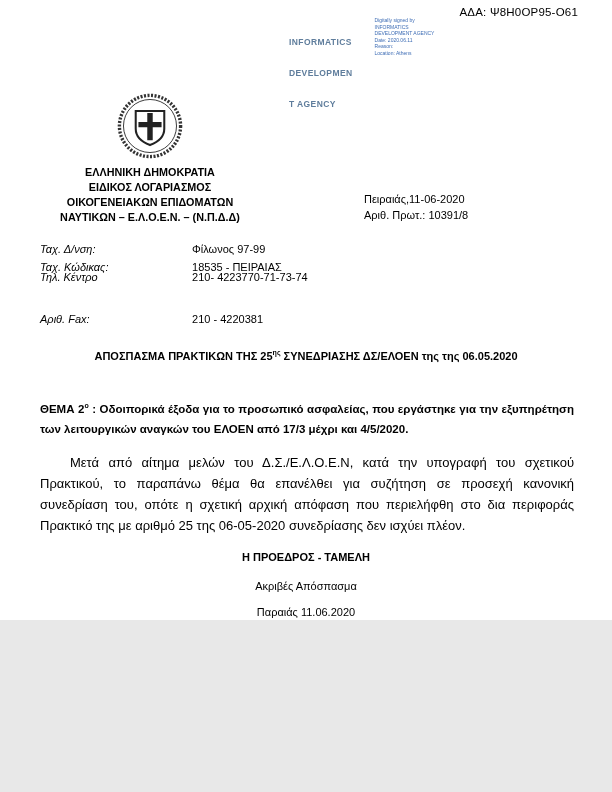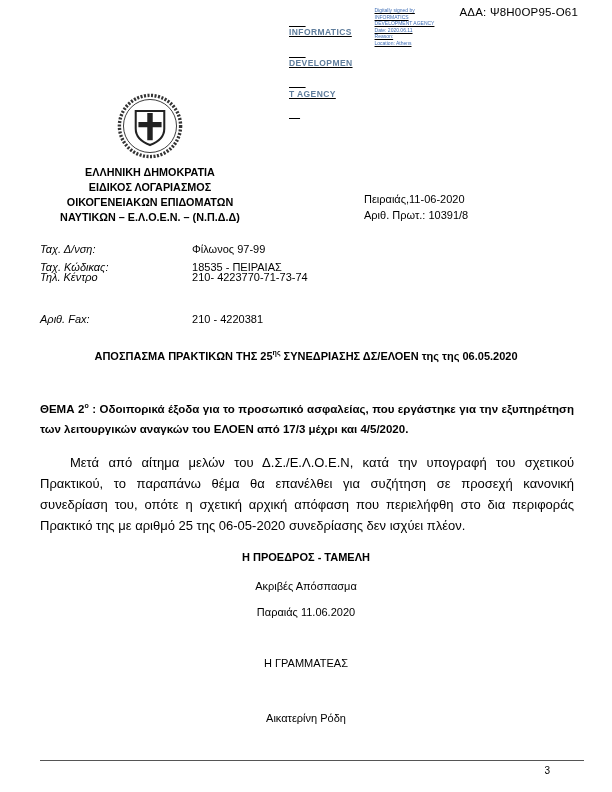--- a/index.html
+++ b/index.html
@@ -5,7 +5,7 @@
   html,body{margin:0;padding:0;background:#e8e8e8;}
   .page{
     position:relative;
-    width:612px;height:792px;
+    width:612px;height:620px;
     margin:0 auto;
     background:#ffffff;
     font-family:"Liberation Sans",sans-serif;

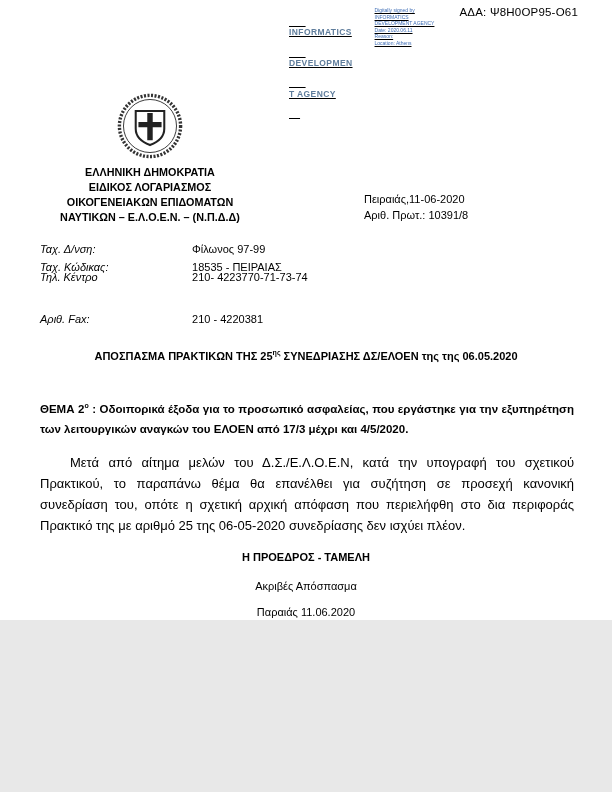--- a/index.html
+++ b/index.html
@@ -19,8 +19,8 @@
   }
   
   .stamp{
-    position:absolute;top:7px;left:289px;
-    display:flex;gap:22px;align-items:flex-start;text-decoration:underline;
+    position:absolute;top:17px;left:289px;
+    display:flex;gap:22px;align-items:flex-start;
   }
   .stamp-agency{
     color:#5f7d9c;font-size:8.5px;font-weight:bold;

